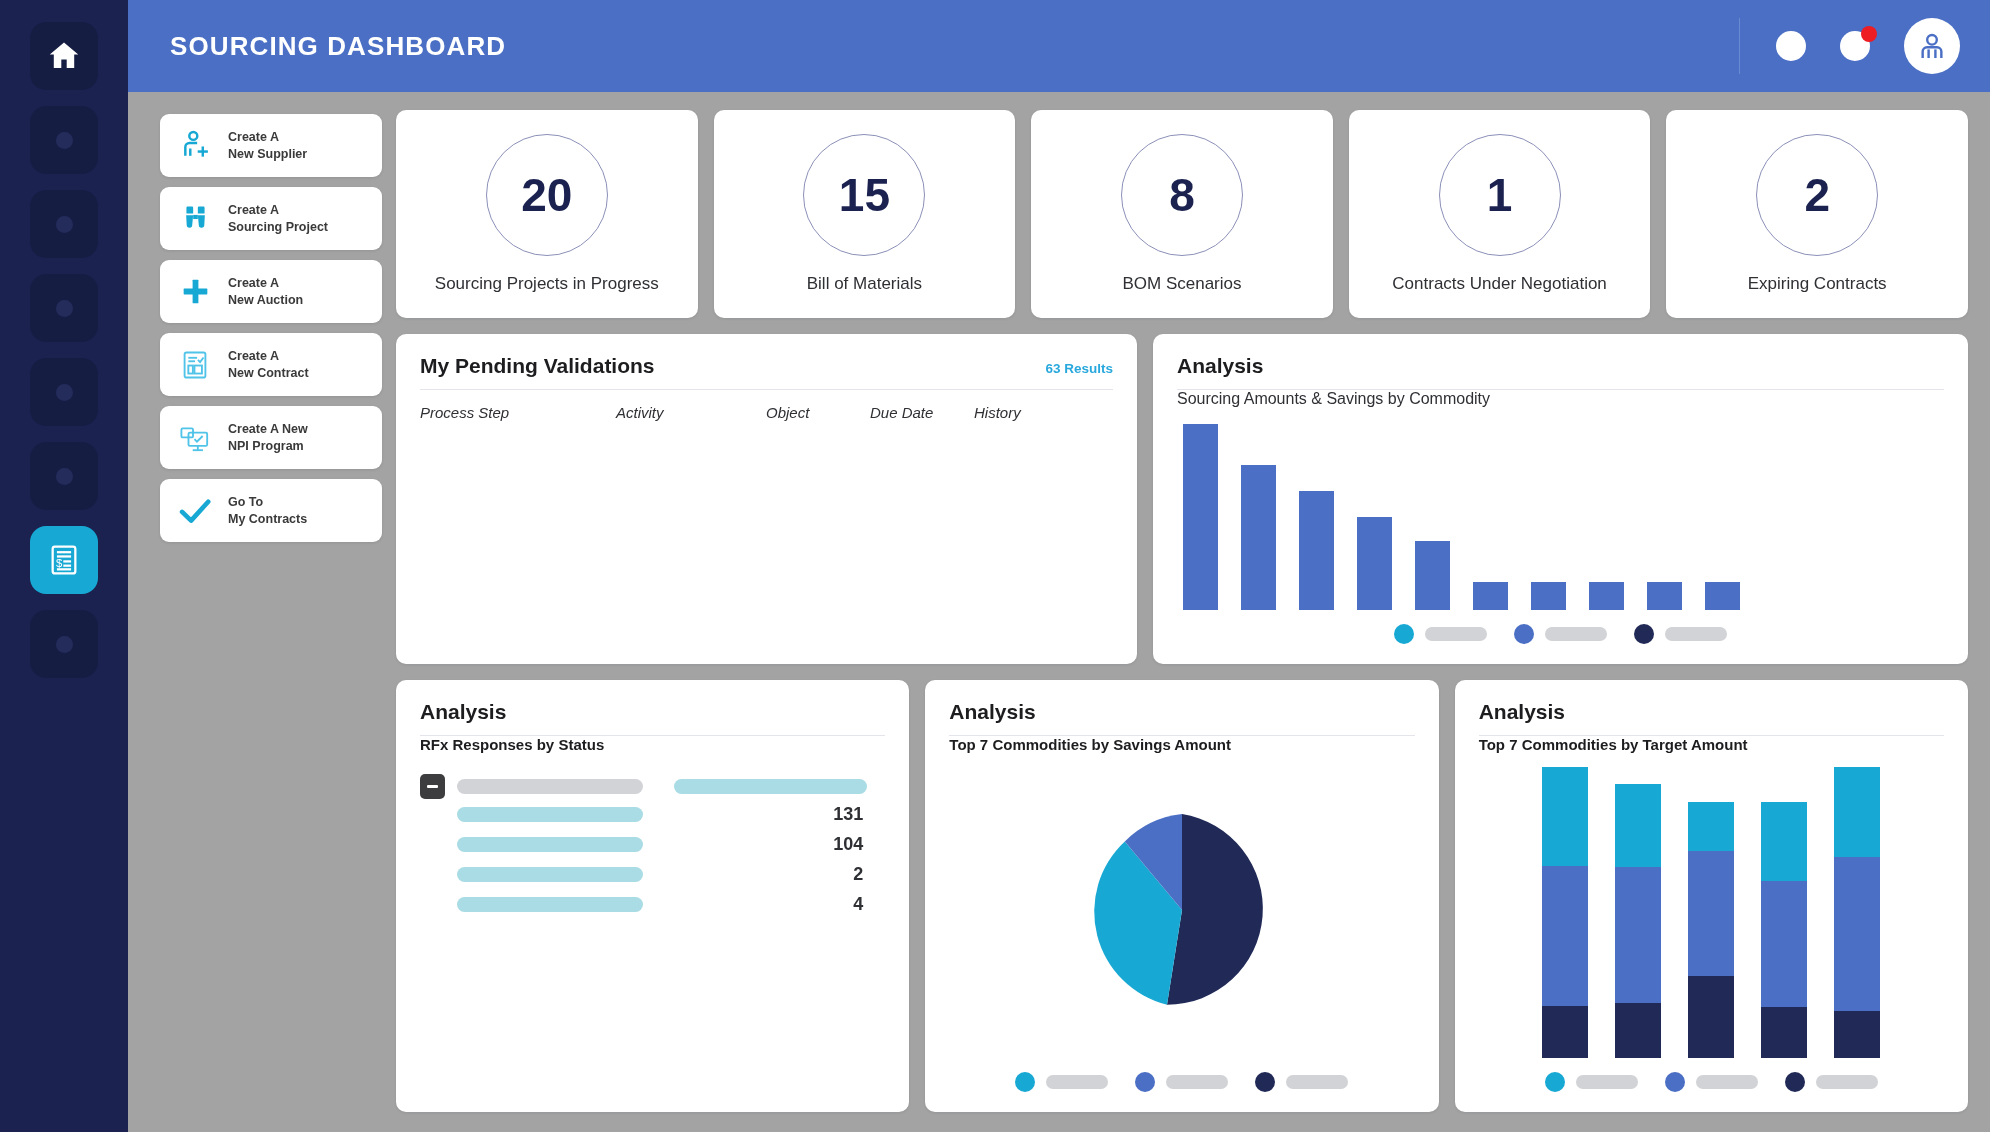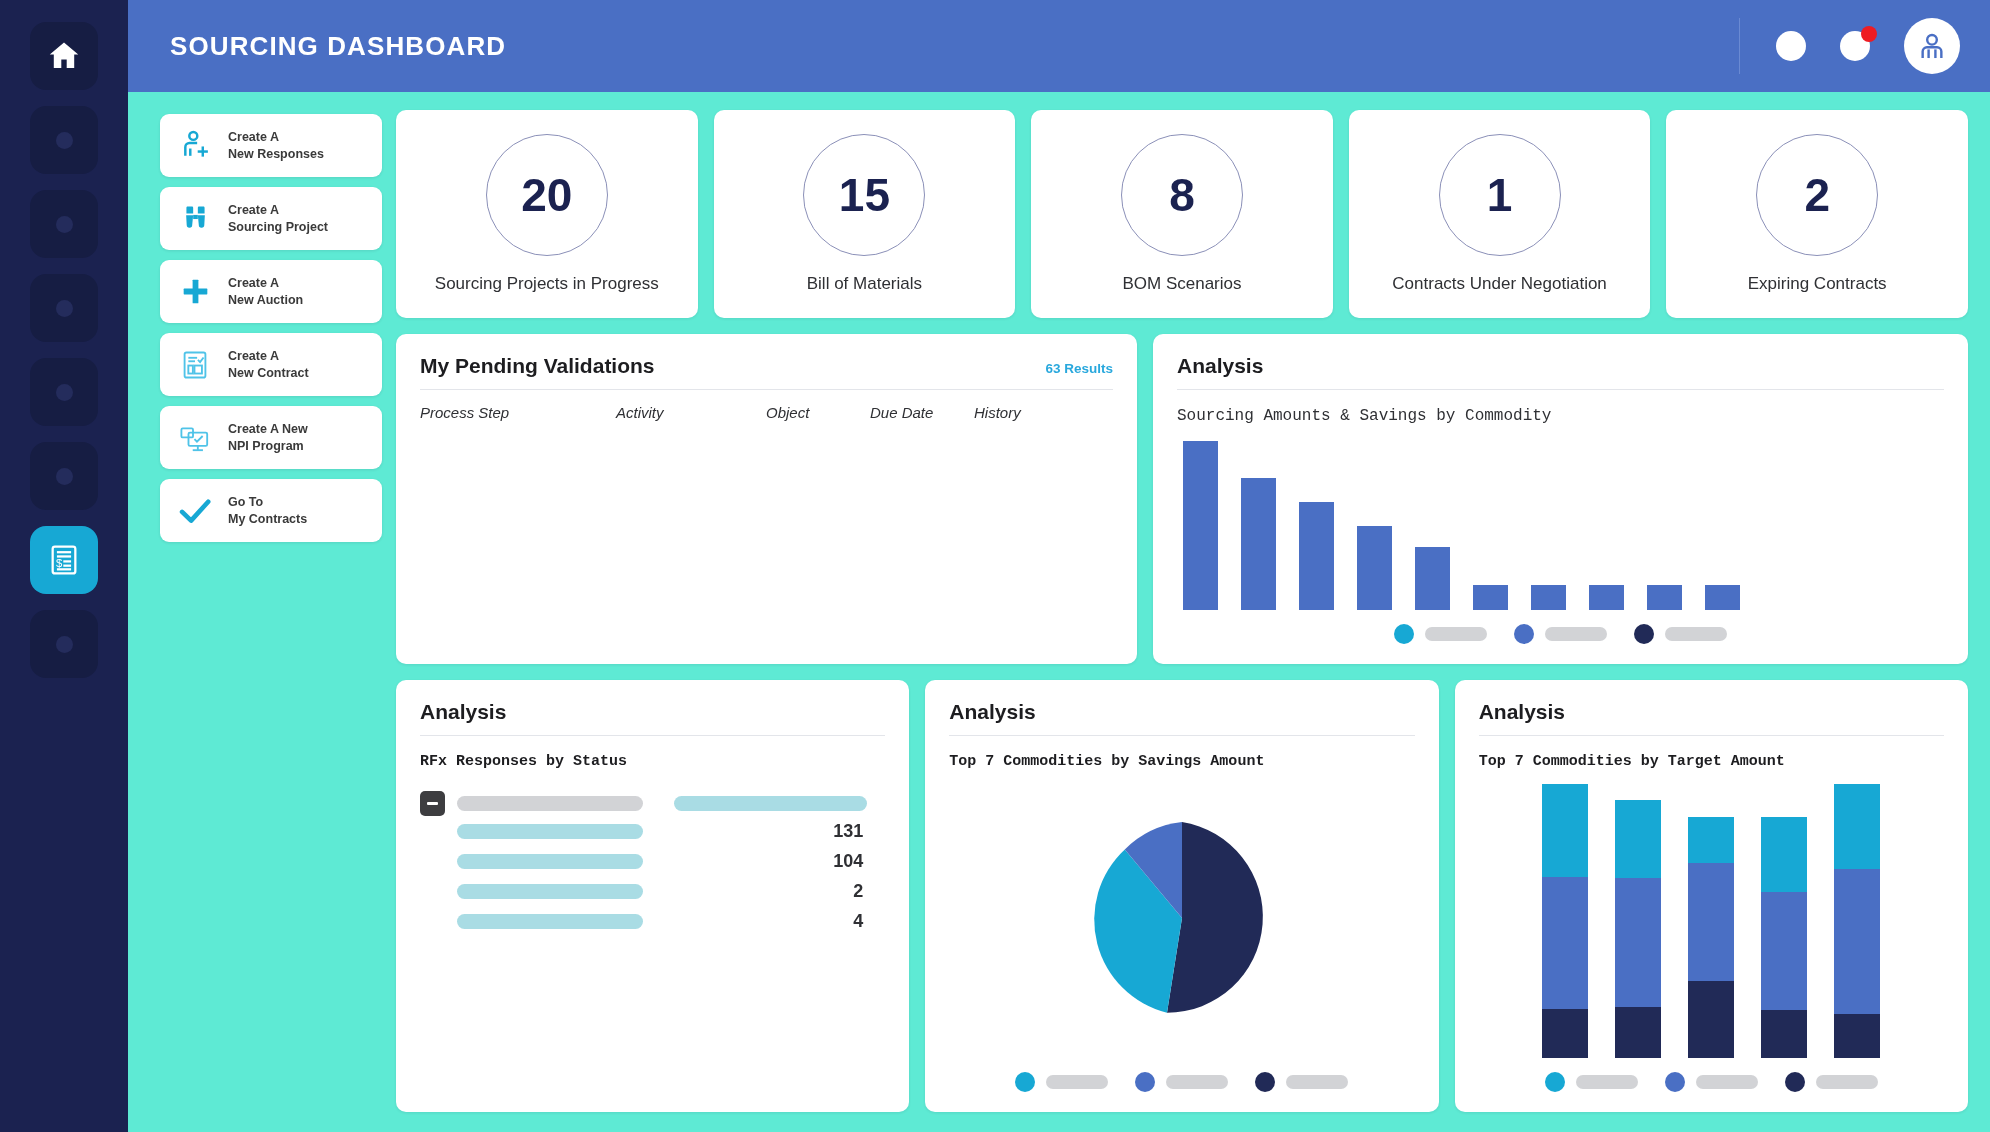--- a/index.html
+++ b/index.html
@@ -110,7 +110,7 @@
     padding: 18px 22px 20px 22px;
     gap: 0;
     min-height: 0;
-    background: #5eead4;
+    background: #a3a3a3;
   }
 
   

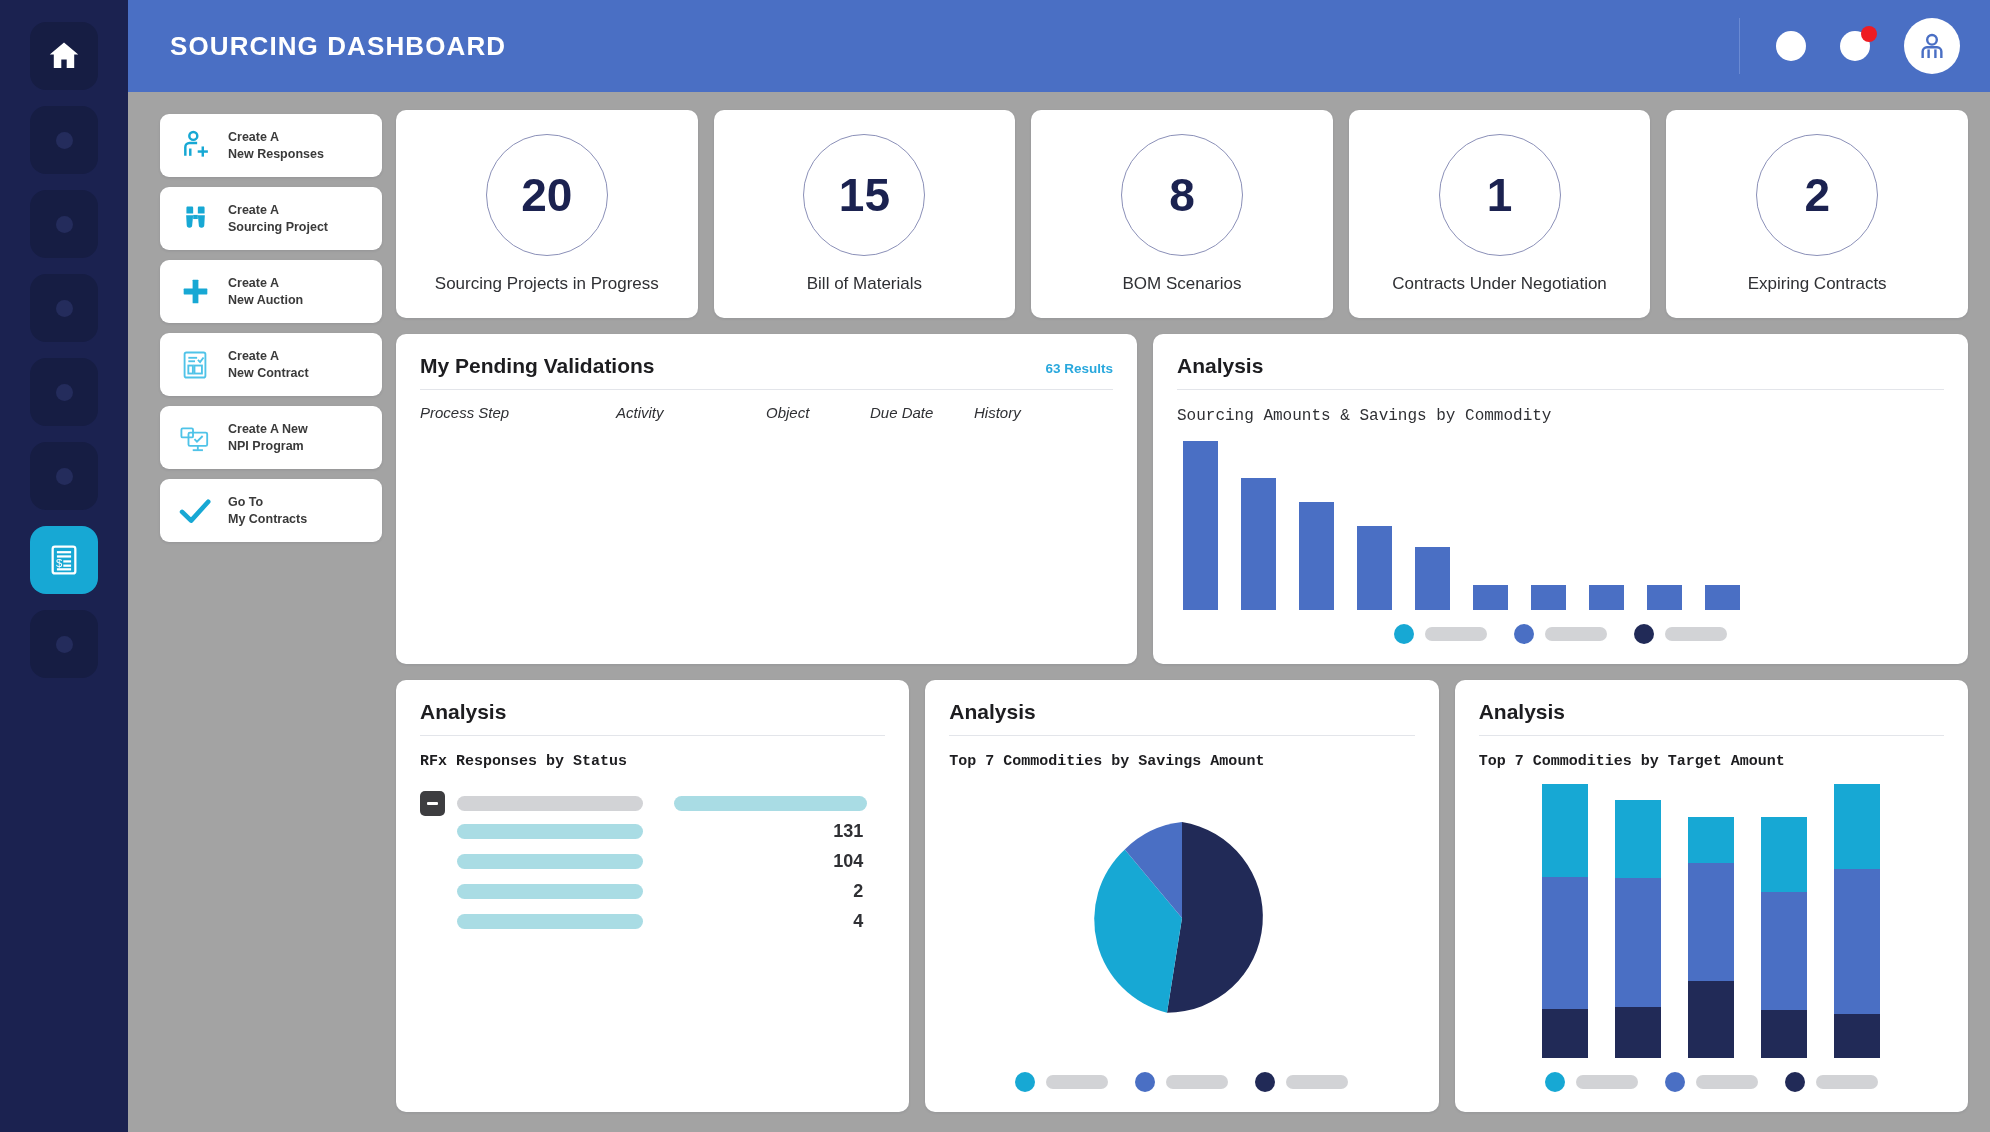--- a/index.html
+++ b/index.html
@@ -474,7 +474,7 @@
             </svg>
           </span>
           <span class="action-label">
-            <span>Create A</span><br><span>New Responses</span>
+            <span>Create A</span><br><span>New Supplier</span>
           </span>
         </div>
 

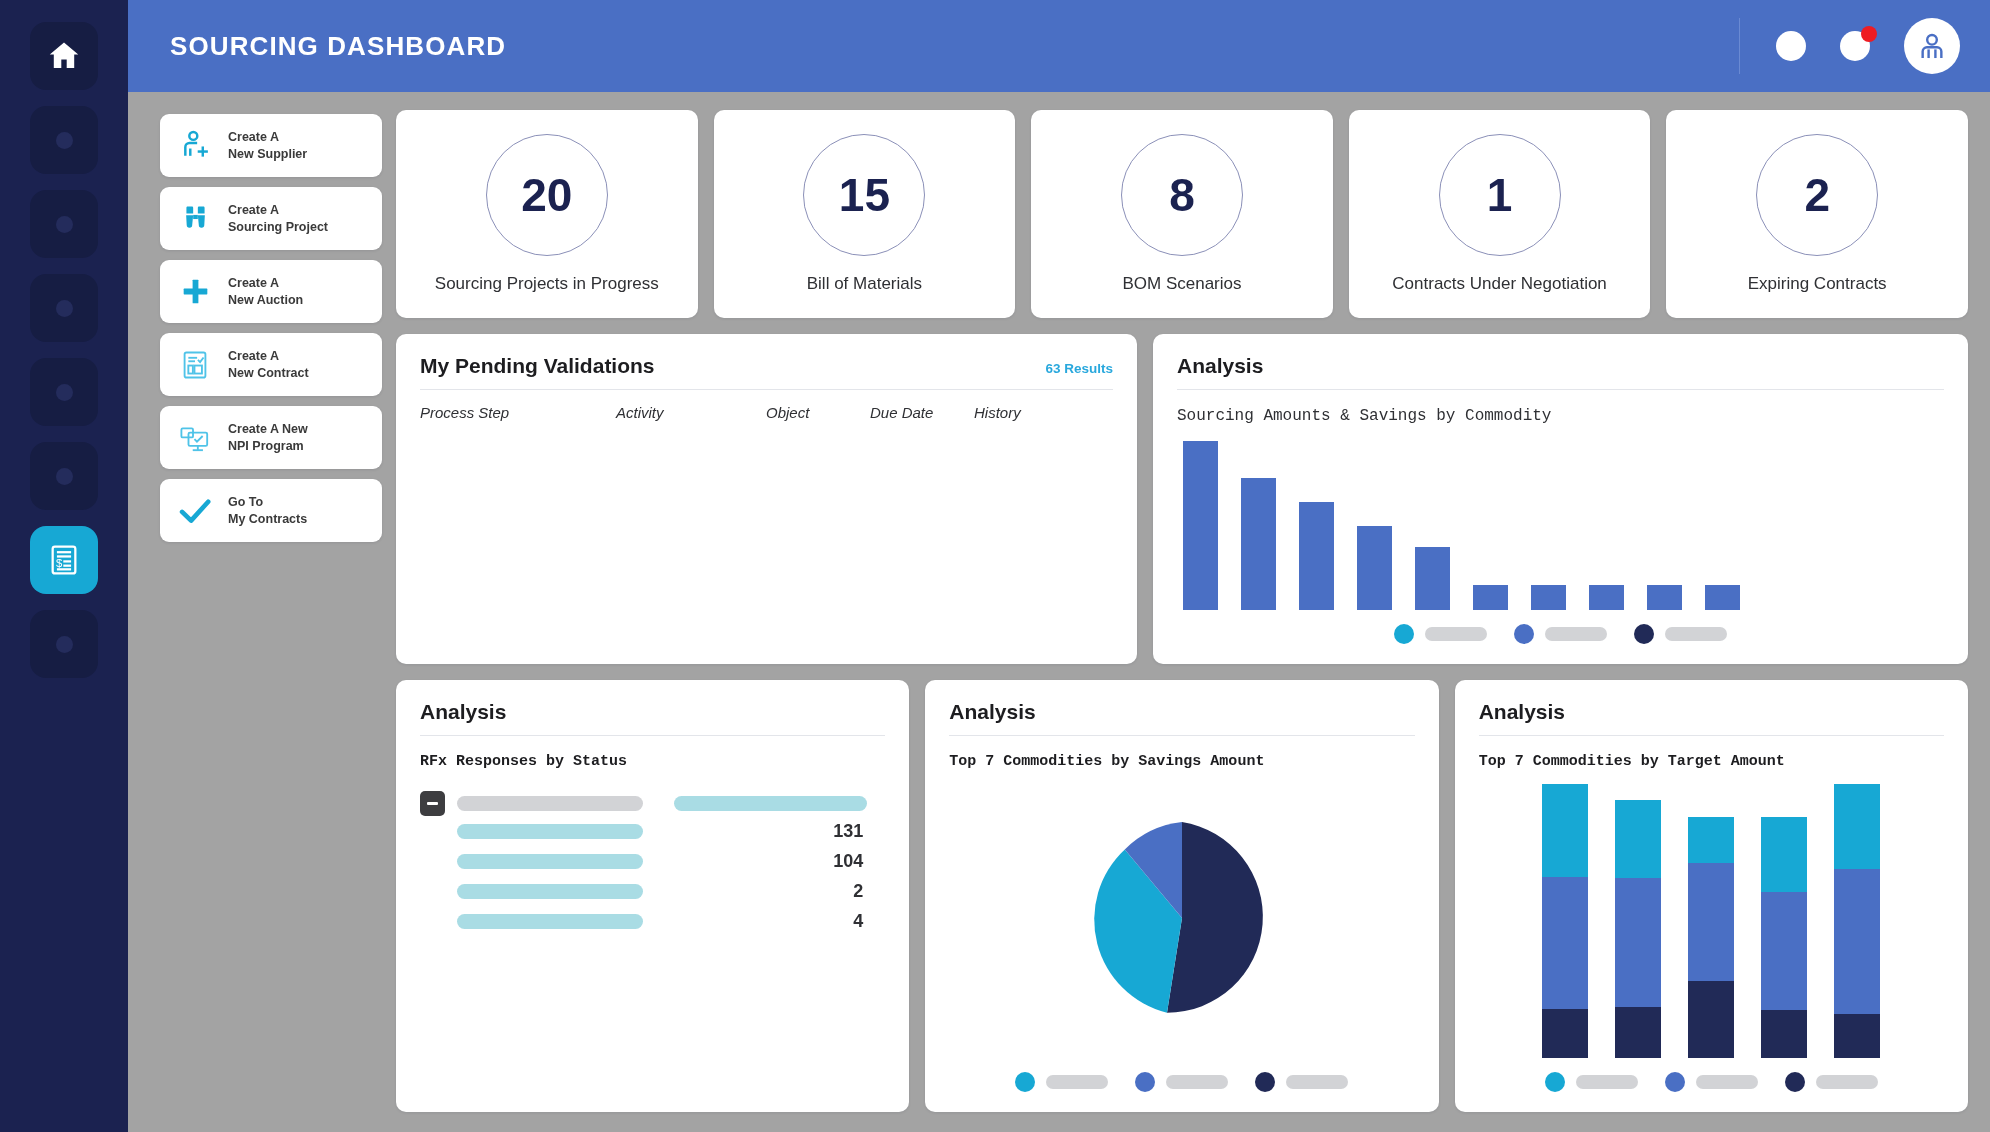--- a/index.html
+++ b/index.html
@@ -226,8 +226,7 @@
     font-size: 15px;
     font-weight: bold;
     color: #1d1d20;
-    margin-top: 17px;
-    font-family: Liberation Mono, monospace;
+    margin-top: 0;
   }
   .panel-sub.light { font-weight: normal; font-size: 16px; color: #2f3034; }
 

